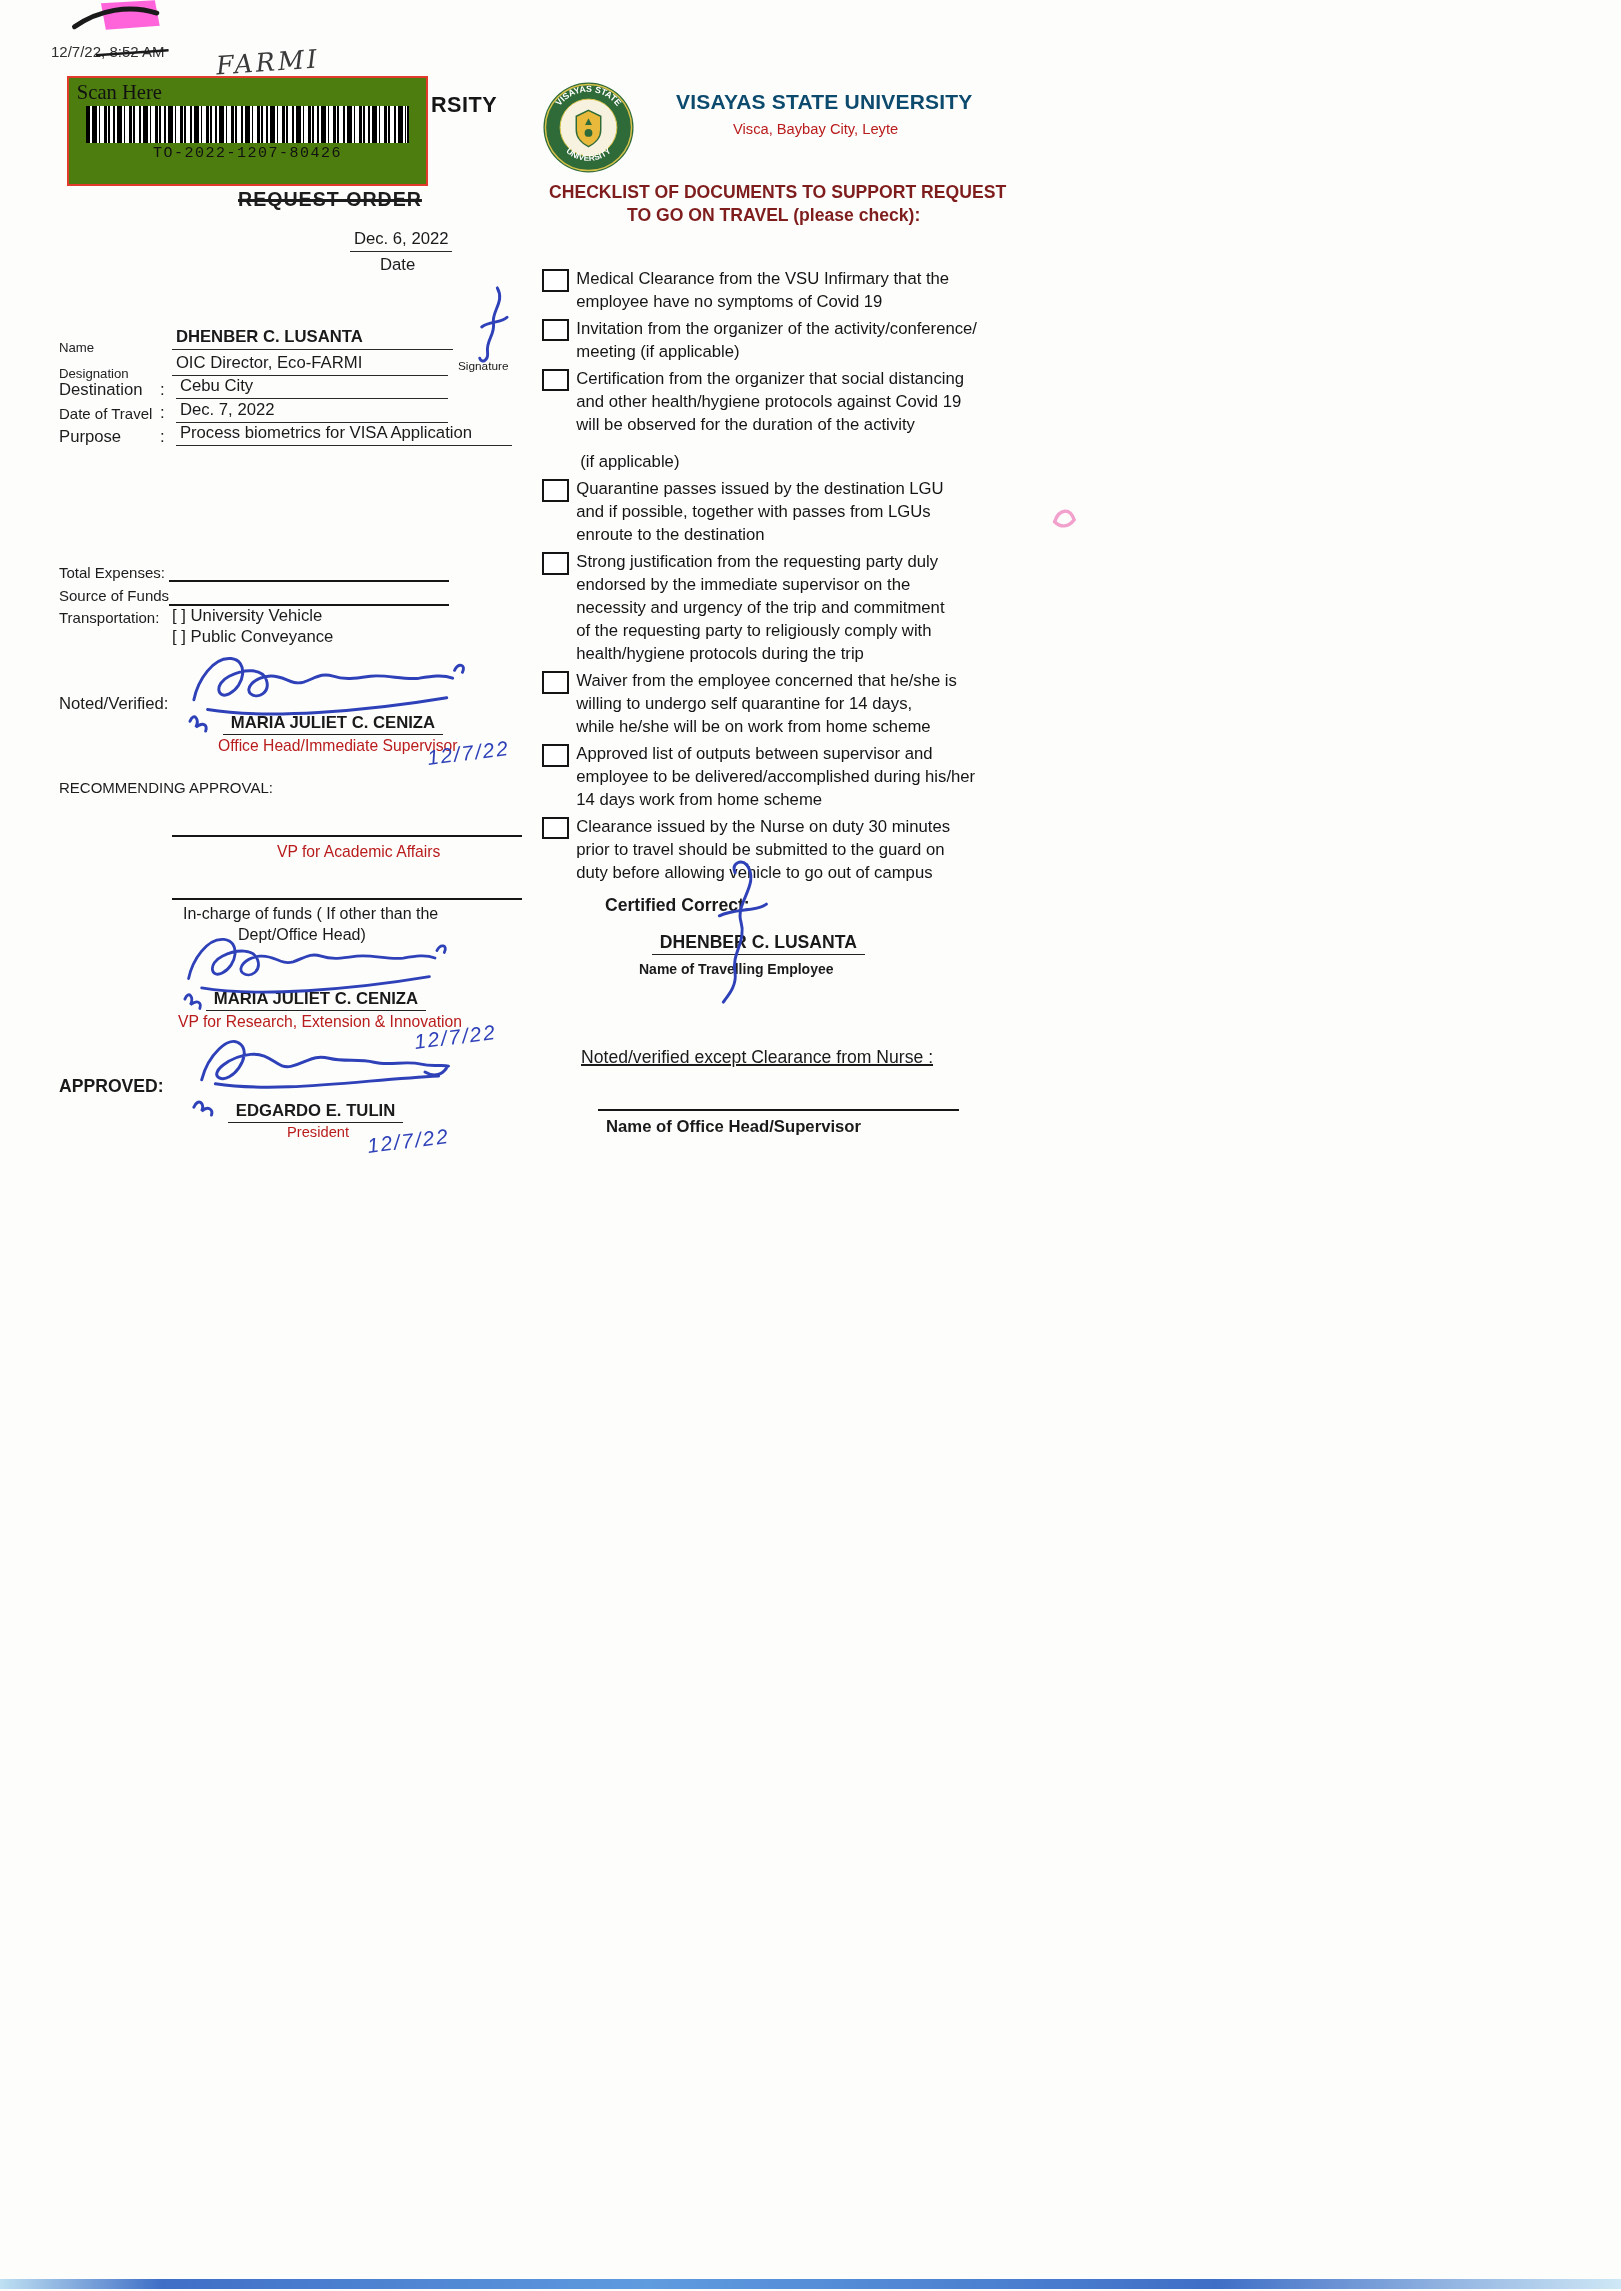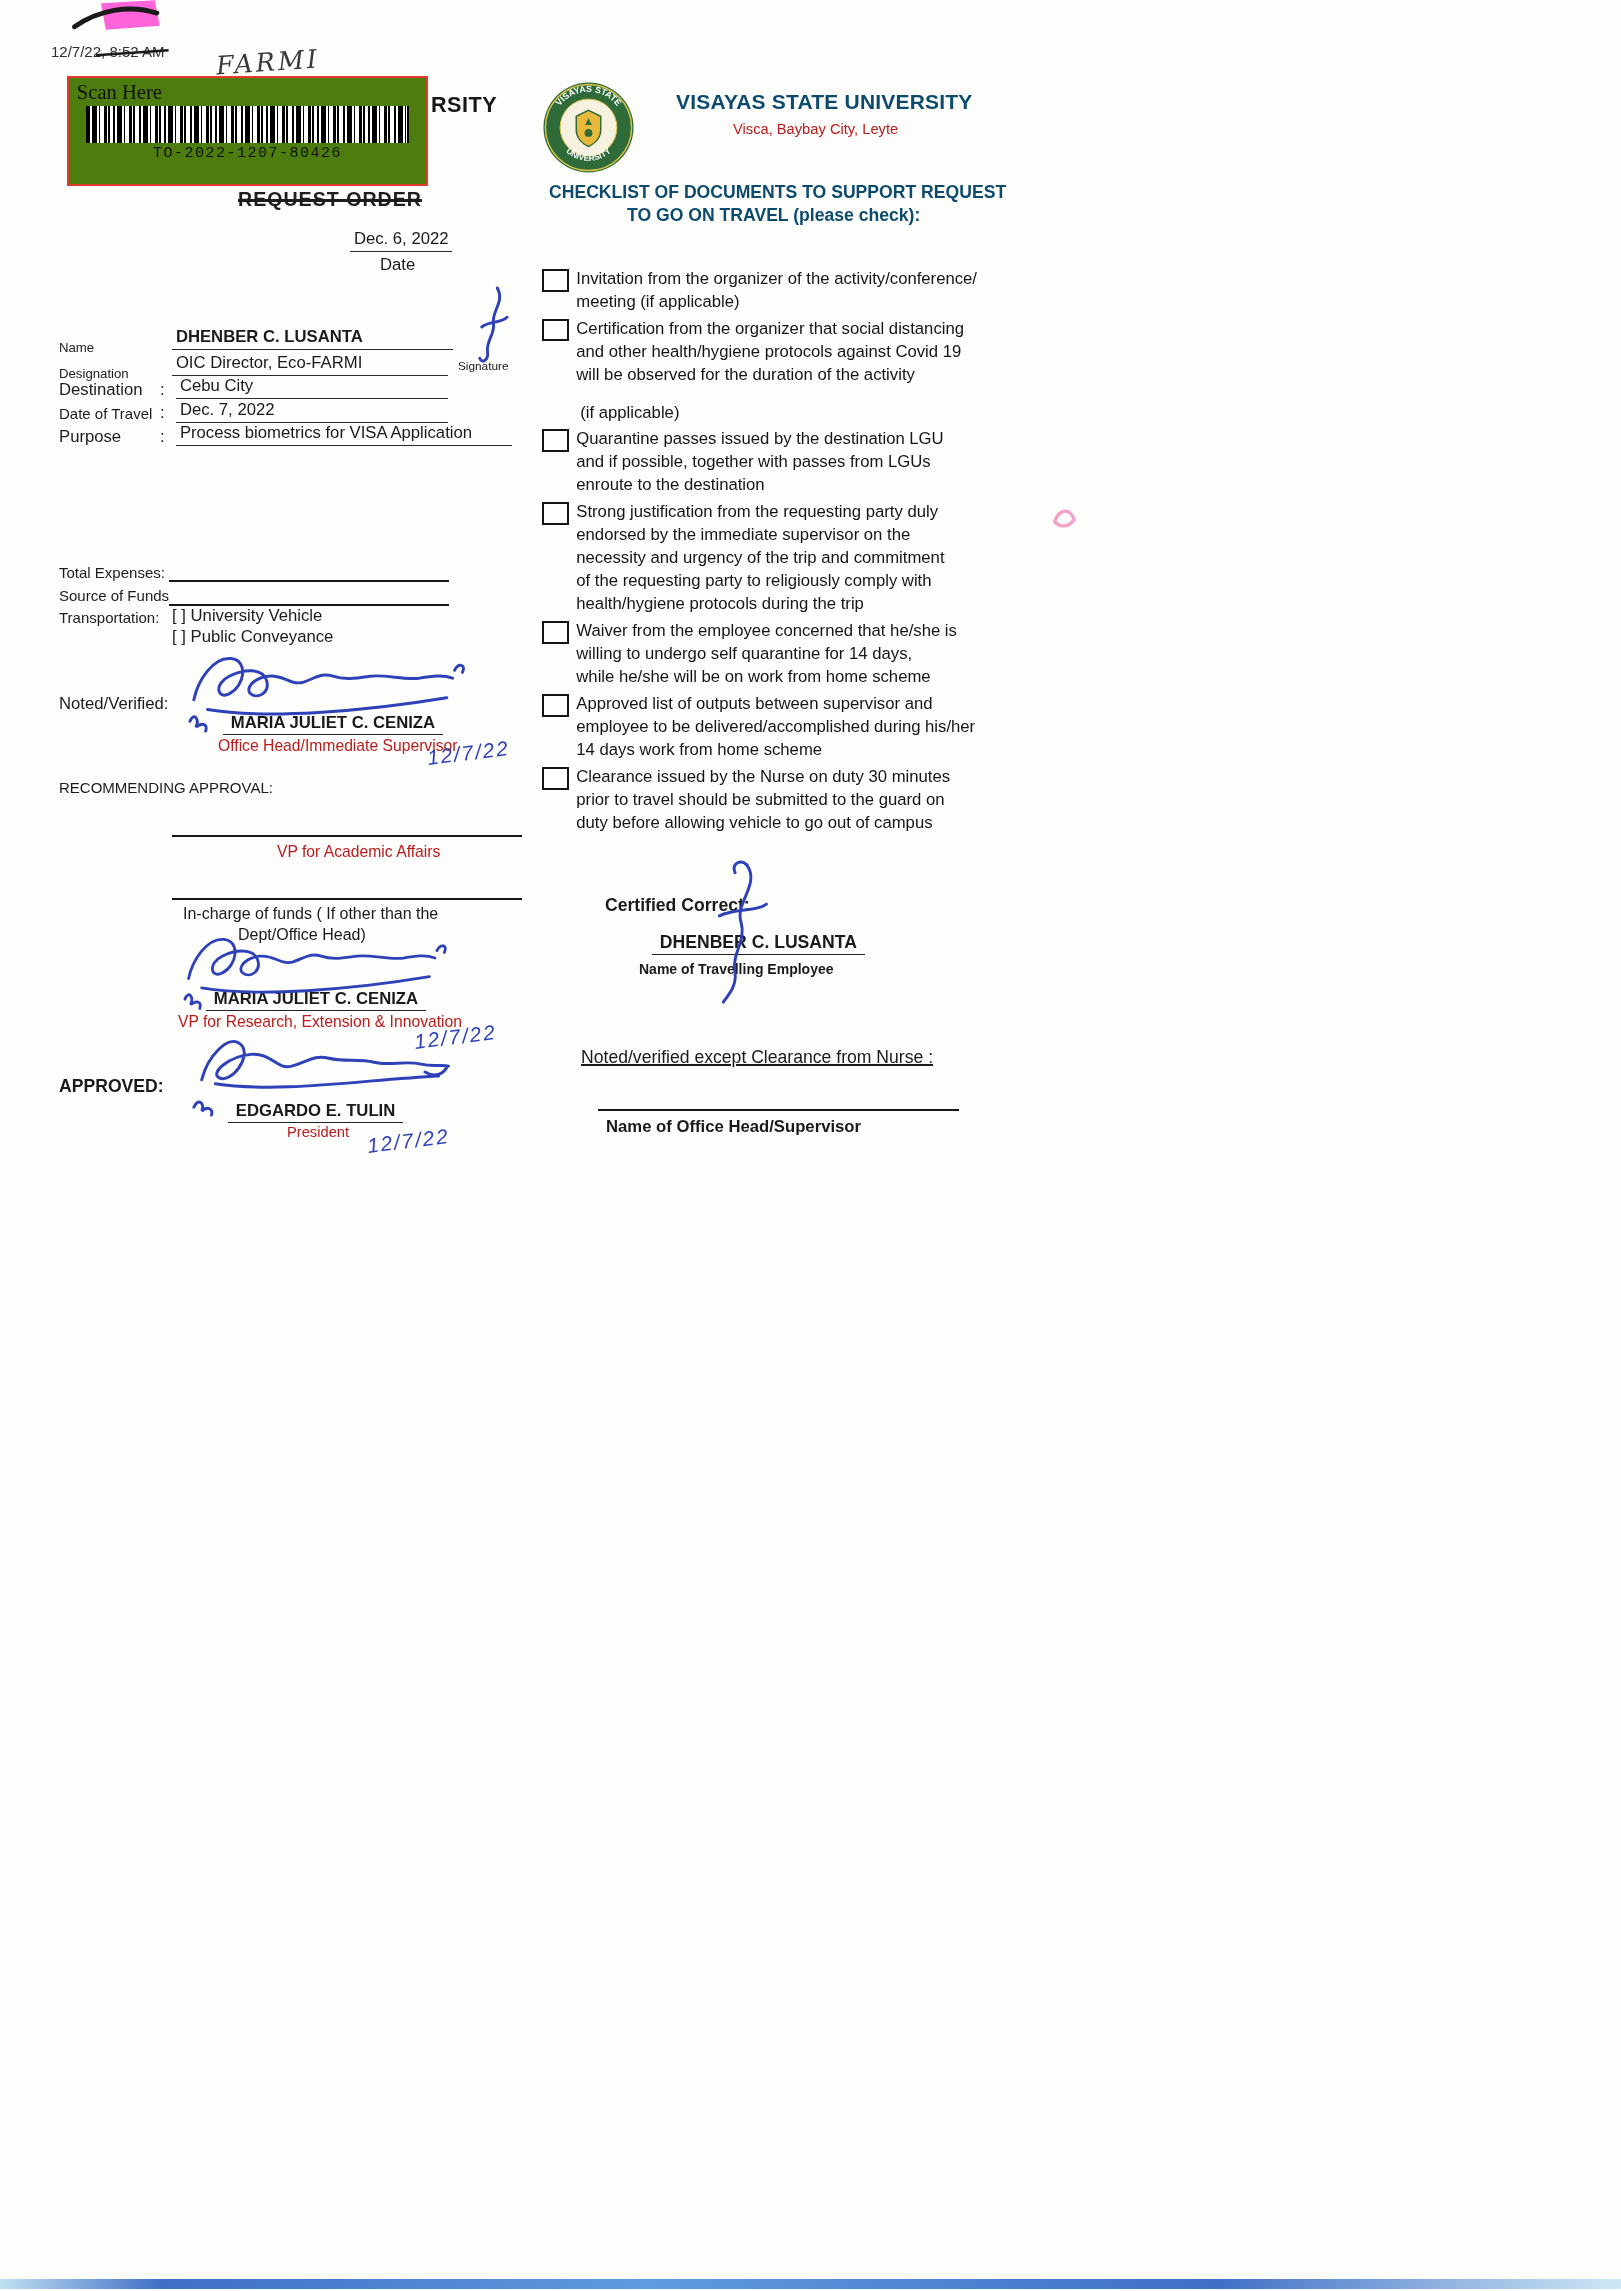--- a/index.html
+++ b/index.html
@@ -37,7 +37,7 @@
 
   .univ-name{font-size:21px;font-weight:bold;letter-spacing:0.2px;color:#0c4a6e}
   .univ-addr{font-size:14.7px;color:#b91c1c}
-  .chk-title{font-size:17.6px;font-weight:bold;color:#0c4a6e}
+  .chk-title{font-size:17.6px;font-weight:bold;color:#7f1d1d}
   .chk-wrap{width:476px}
   .chk-item{display:flex;margin-bottom:3.9px}
   .chk-box{width:26.5px;height:22.5px;border:2.5px solid #141414;margin-right:7.8px;flex:0 0 auto;margin-top:2px;background:#fff}

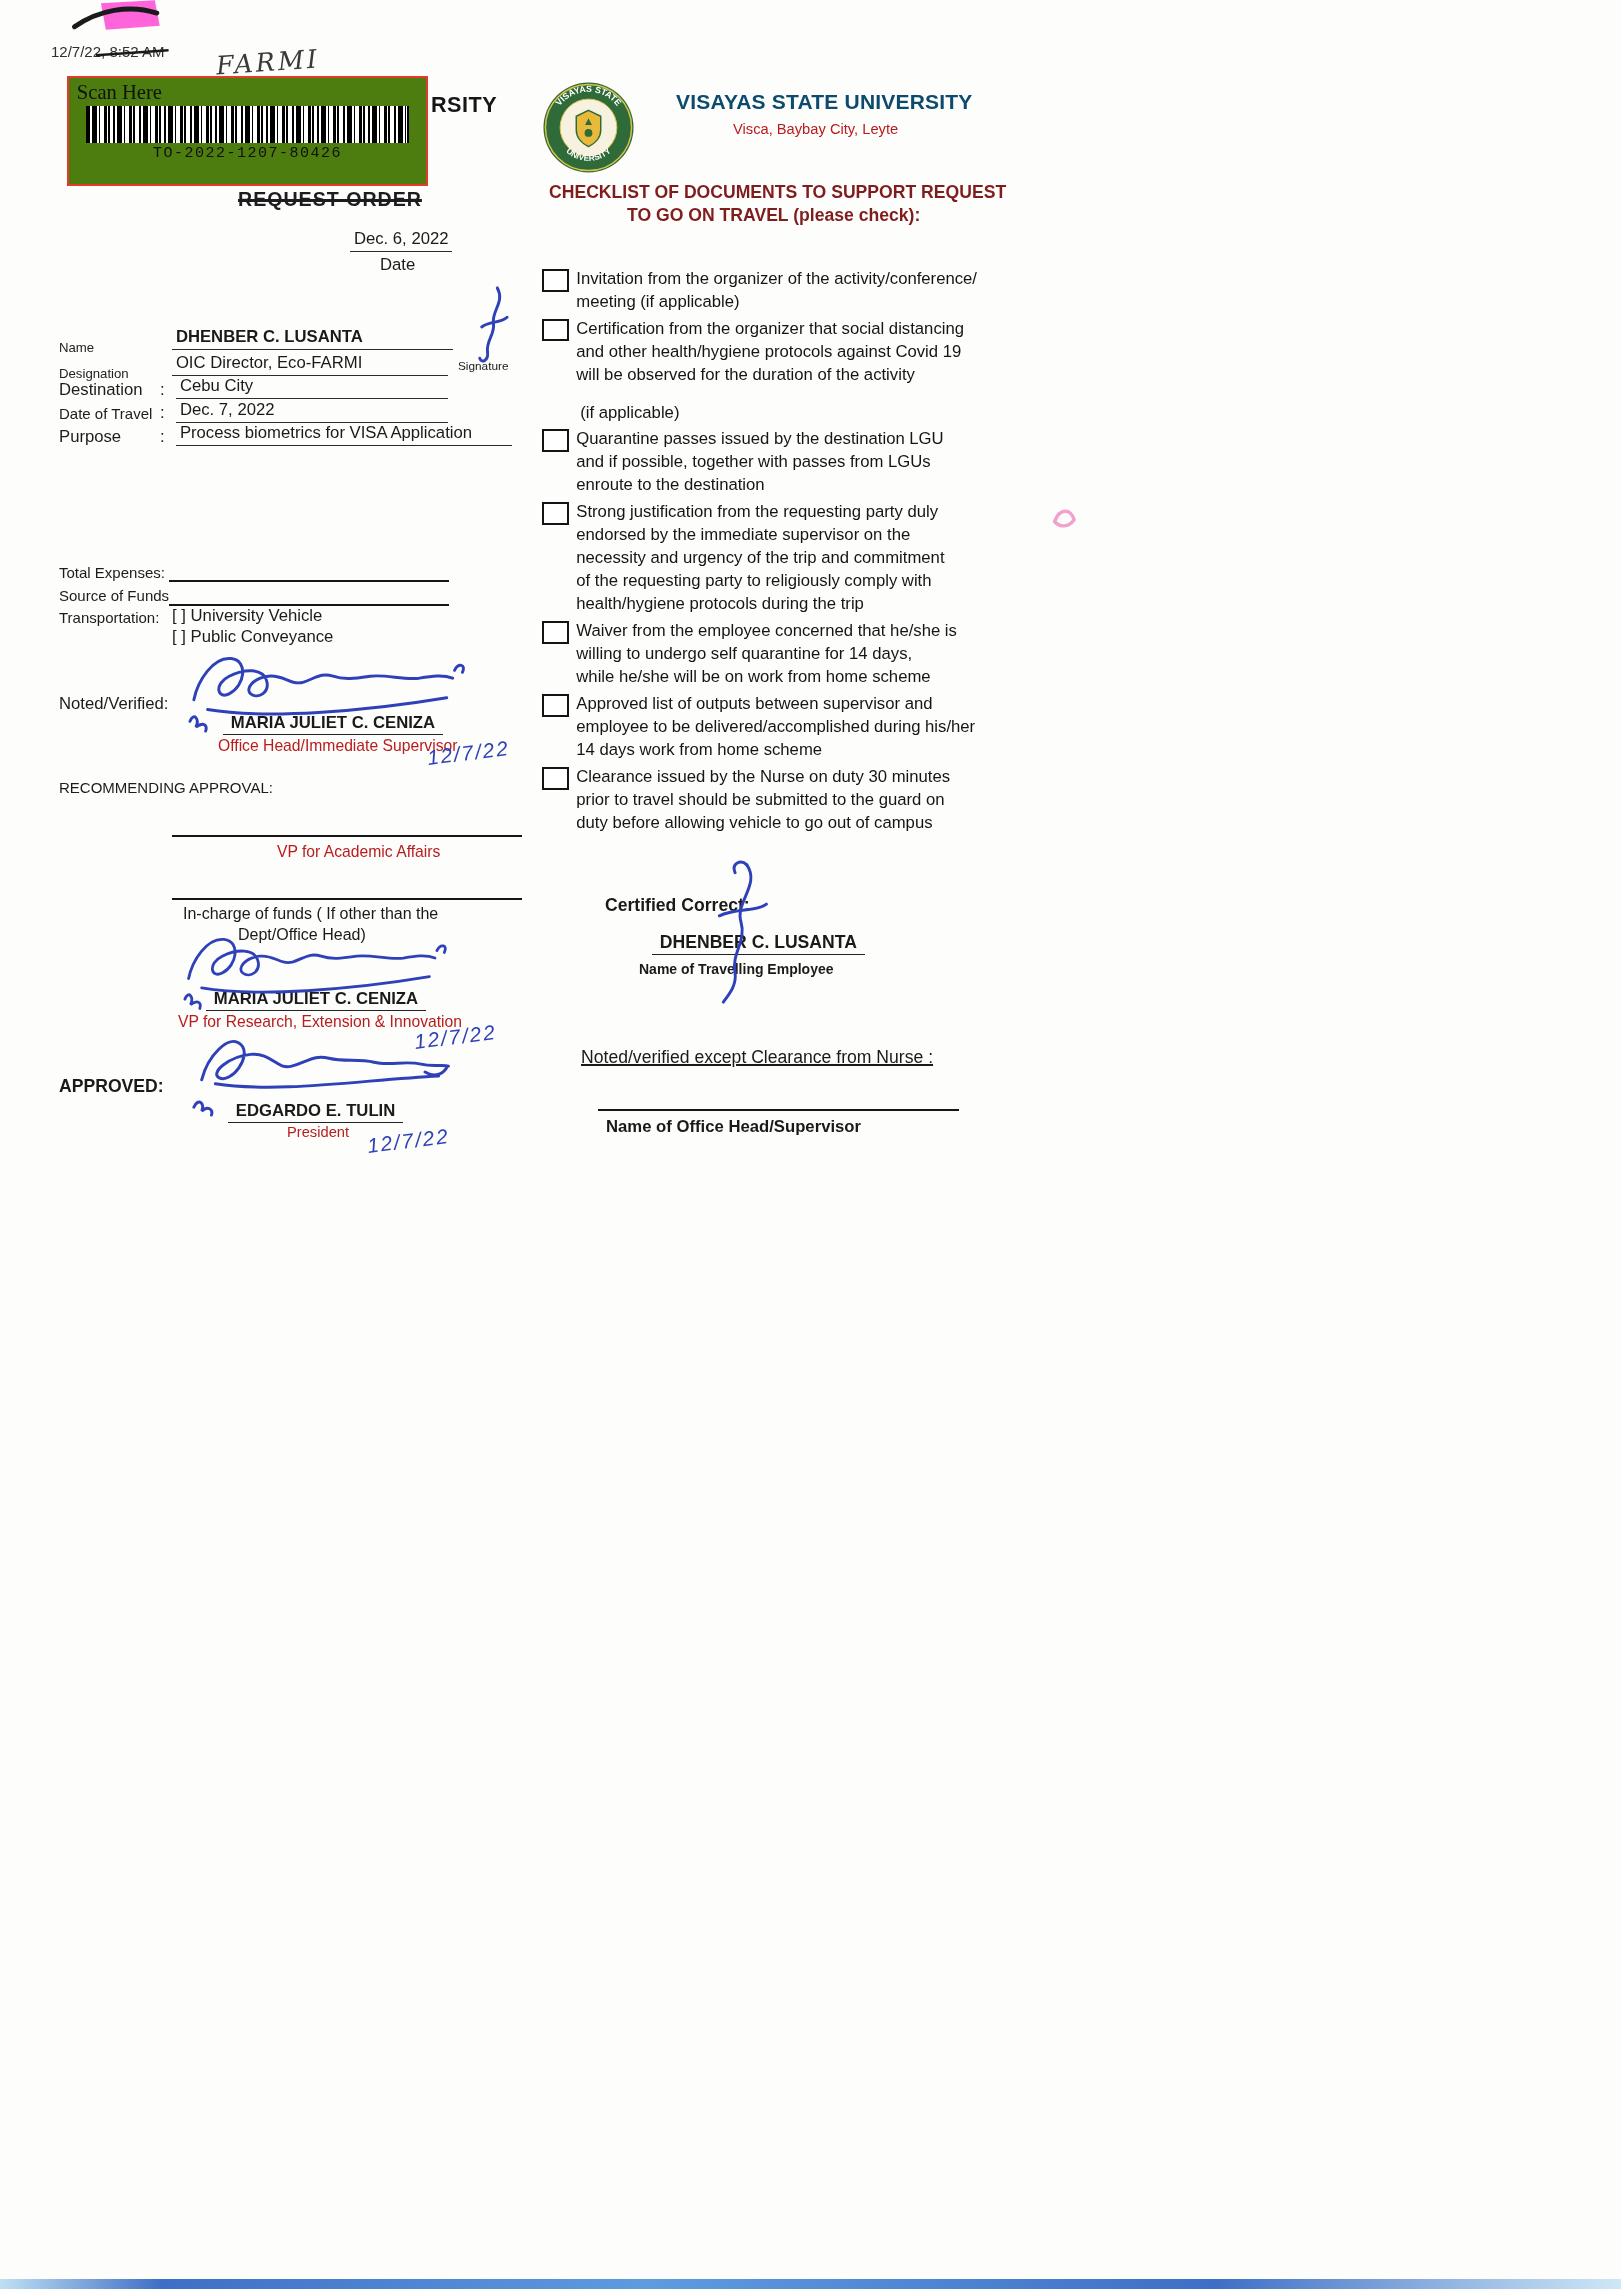--- a/index.html
+++ b/index.html
@@ -182,6 +182,13 @@
 
   <div class="abs chk-wrap" style="left:542px;top:267px">
 
+    <div class="chk-item">
+      <span class="chk-box"></span>
+      <div class="chk-lines">
+        <div>Medical Clearance from the VSU Infirmary that the</div>
+        <div>employee have no symptoms of Covid 19</div>
+      </div>
+    </div>
 
     <div class="chk-item">
       <span class="chk-box"></span>

